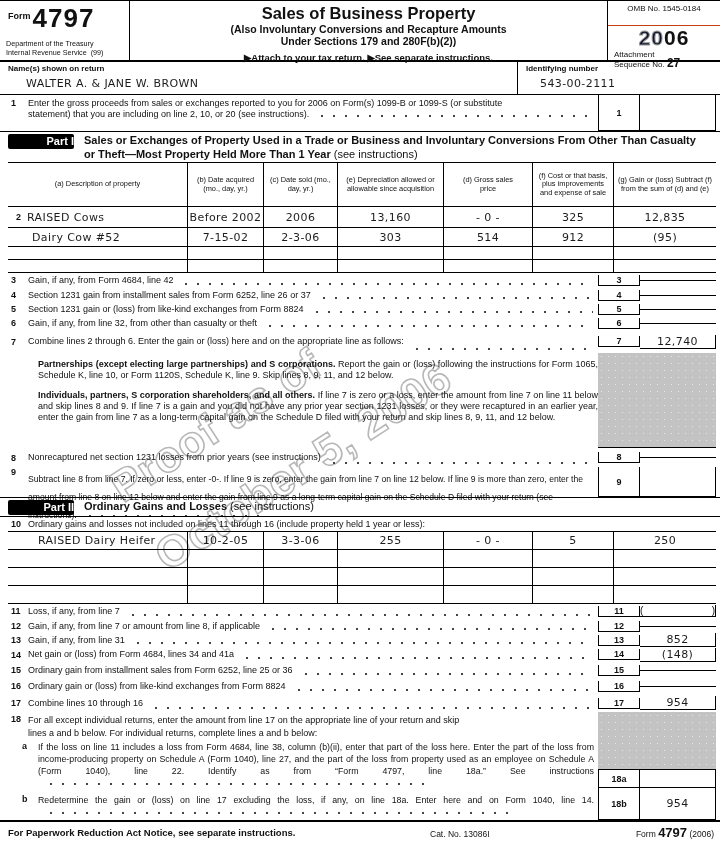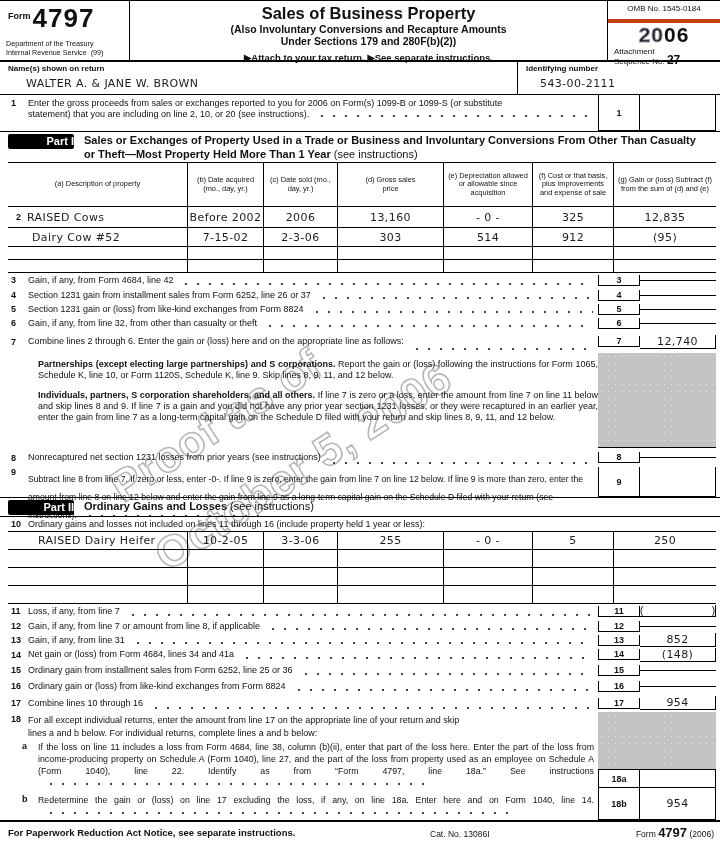--- a/index.html
+++ b/index.html
@@ -32,7 +32,7 @@
   .sub-title  { font-size:10.5px; font-weight:bold; line-height:12px; }
   .attach-note{ font-size:9.5px; font-weight:bold; margin-top:5px; }
   .hdr-right { width:113px; border-left:1px solid #000; text-align:center; }
-  .omb { font-size:8px; padding:3px 1px 6px; border-bottom:4px solid #c2410c; }
+  .omb { font-size:8px; padding:3px 1px 12px; border-bottom:1px solid #c2410c; }
   .year { font-size:21px; font-weight:bold; line-height:24px; letter-spacing:1px; }
   .year-outline { color:#0f172a; -webkit-text-stroke:1px #999; }
   .attach-seq { text-align:left; padding-left:6px; font-size:8px; line-height:9px; }

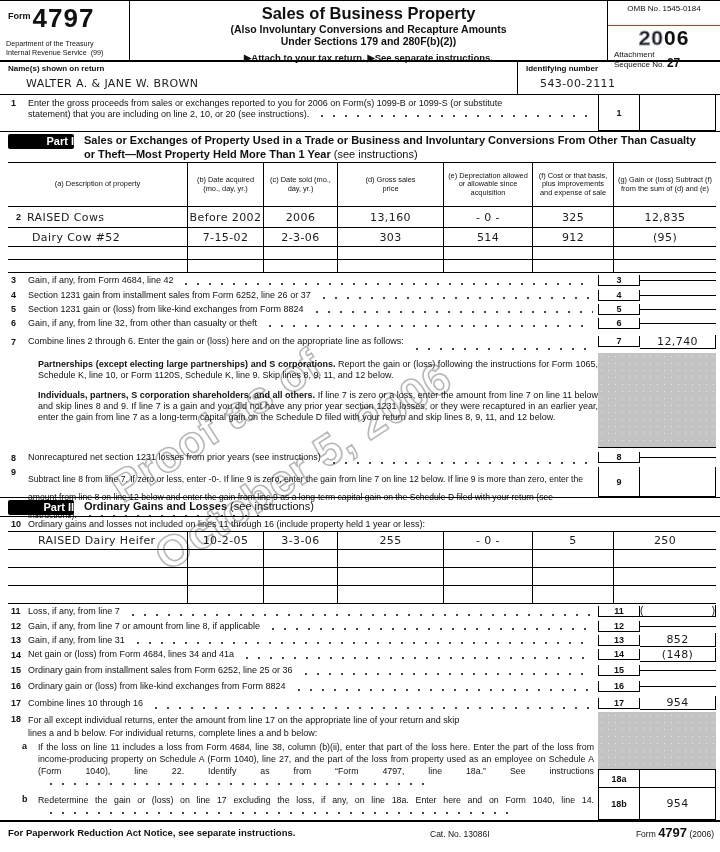--- a/index.html
+++ b/index.html
@@ -214,10 +214,10 @@
       </div>
     <div class="th cb">(b) Date acquired (mo., day, yr.)</div>
     <div class="th cb">(c) Date sold (mo., day, yr.)</div>
+    <div class="th cb">(e) Depreciation allowed or allowable since acquisition</div>
     <div class="th cb">
         <span style="width:60px">(d) Gross sales price</span>
       </div>
-    <div class="th cb">(e) Depreciation allowed or allowable since acquisition</div>
     <div class="th cb">(f) Cost or that basis, plus improvements and expense of sale</div>
     <div class="th cb">
         <span style="width:96px">(g) Gain or (loss) Subtract (f) from the sum of (d) and (e)</span>

